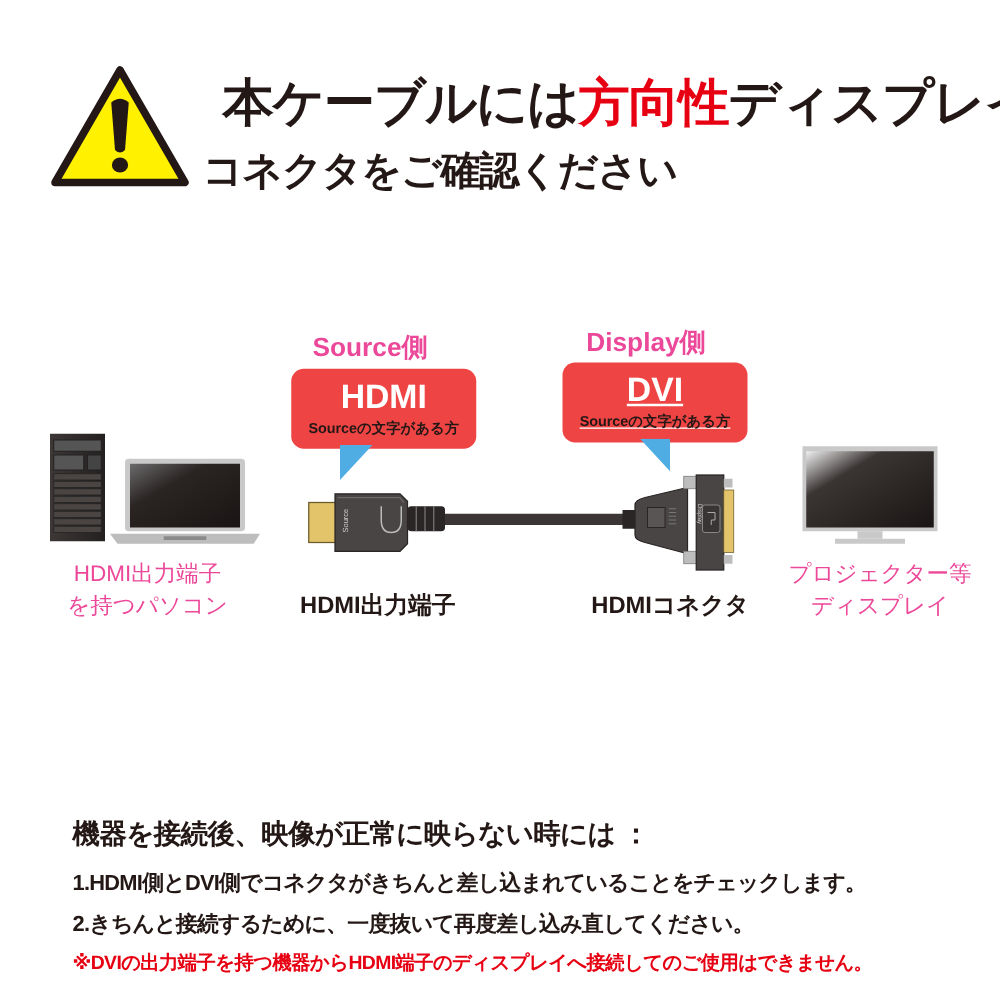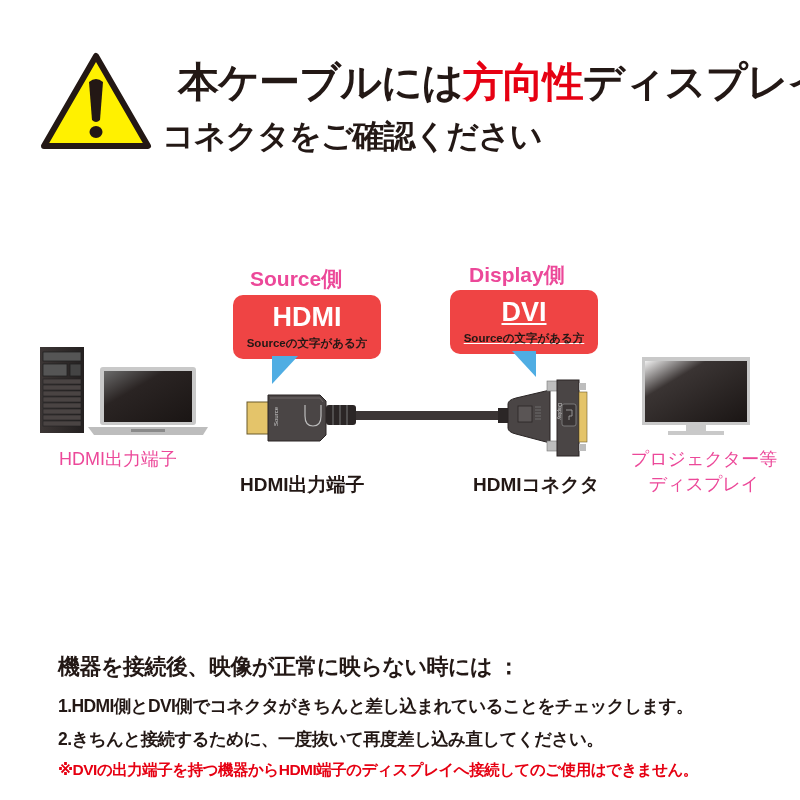--- a/index.html
+++ b/index.html
@@ -97,6 +97,7 @@
 </svg>
 <div class="caption" style="left:40px; top:447px; width:156px;">
   <div>HDMI出力端子</div>
+  <div>を持つパソコン</div>
 </div>
 
 <svg class="device" style="left:240px; top:378px; width:350px; height:80px;" viewBox="0 0 350 80">

